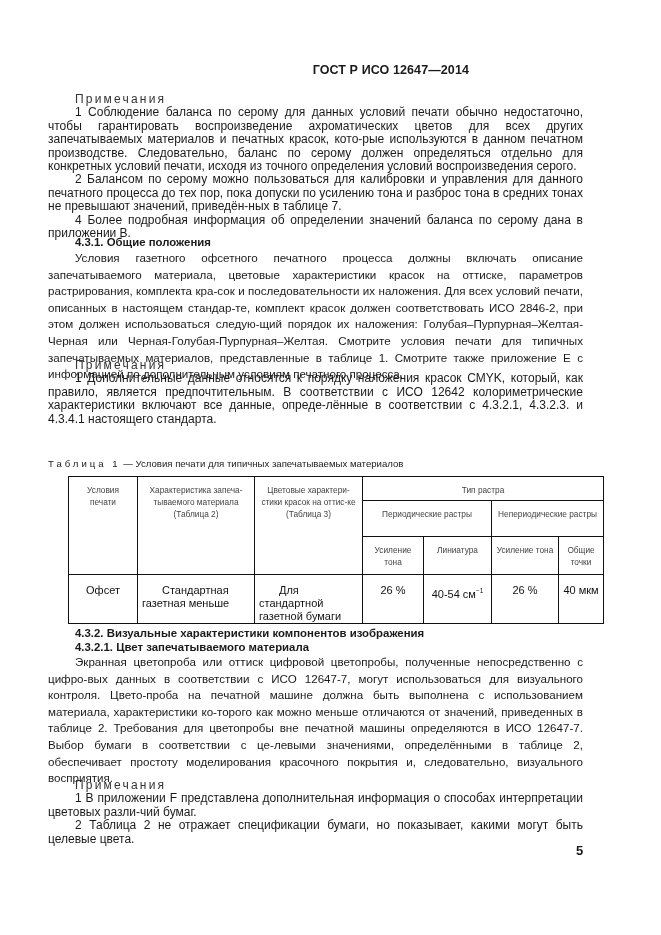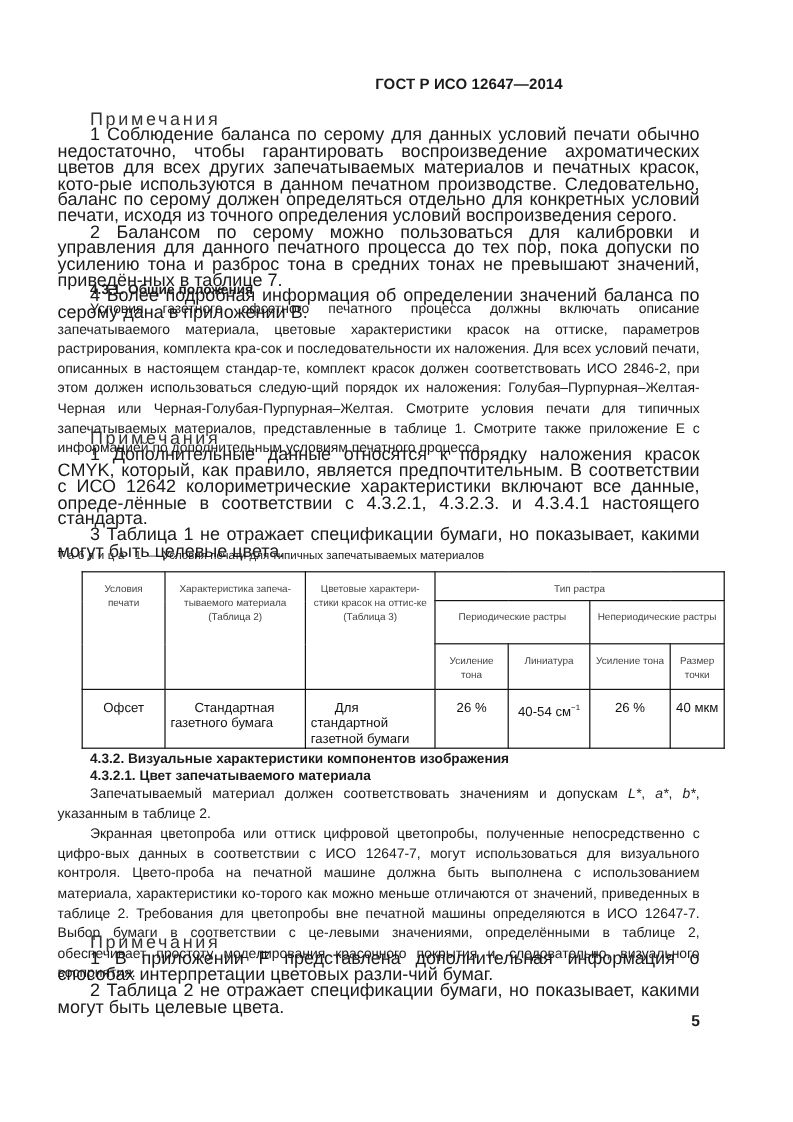--- a/index.html
+++ b/index.html
@@ -8,7 +8,7 @@
   .page { position: absolute; left: 0; top: 0; width: 547px; height: 935px; text-decoration: underline; }
   .header { position: absolute; top: 63px; right: 78px; font-weight: bold; font-size: 12.5px; letter-spacing: 0.1px; }
   .block { position: absolute; left: 48px; width: 535px; }
-  .note { font-size: 15px; line-height: 13.4px; text-align: justify; }
+  .note { font-size: 12px; line-height: 13.4px; text-align: justify; }
   .note .lbl { padding-left: 27px; letter-spacing: 2.2px; color: #333; }
   .note p { margin: 0; text-indent: 27px; }
   .body-text { font-size: 11.6px; line-height: 16.6px; text-align: justify; }

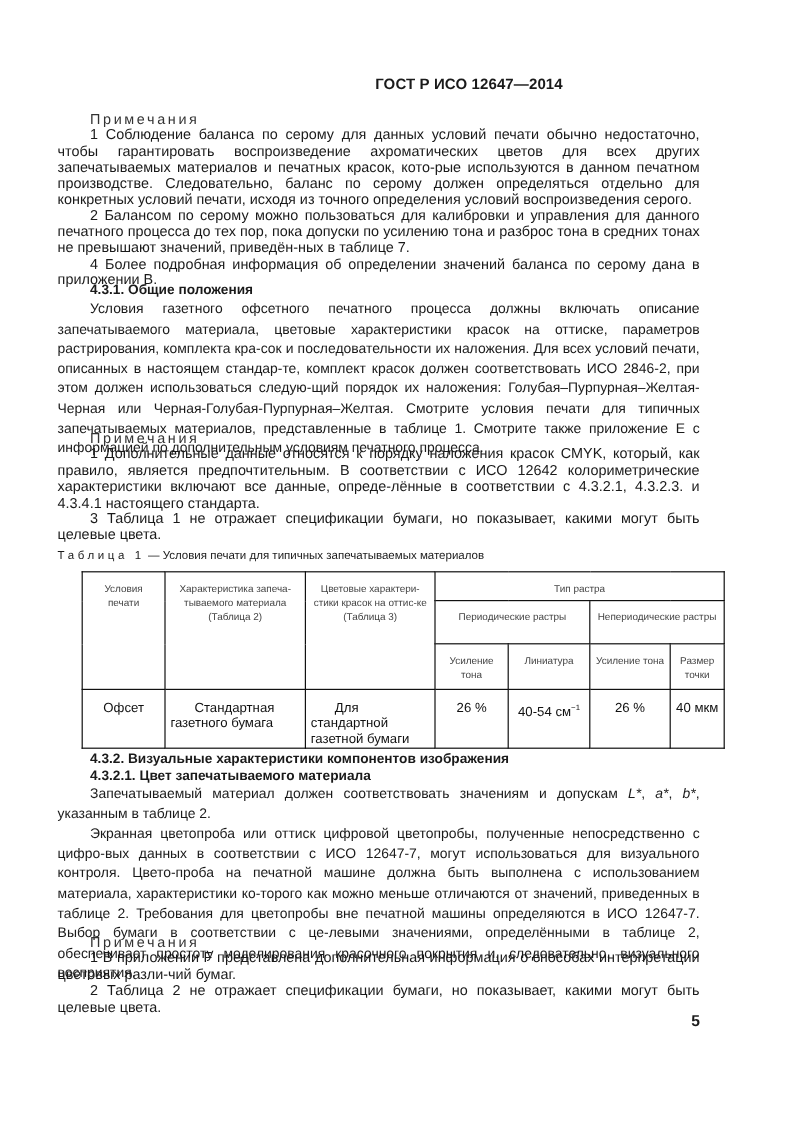--- a/index.html
+++ b/index.html
@@ -47,7 +47,6 @@
   <div class="block note" style="top:359px;">
     <div class="lbl">Примечания</div>
     <p>1  Дополнительные данные относятся к порядку наложения красок CMYK, который, как правило, является предпочтительным. В соответствии с ИСО 12642 колориметрические характеристики включают все данные, опреде-лённые в соответствии с 4.3.2.1, 4.3.2.3. и 4.3.4.1 настоящего стандарта.</p>
-    <p>3 Таблица 1 не отражает спецификации бумаги, но показывает, какими могут быть целевые цвета.</p>
   </div>
 
   <div class="block caption" style="top:458px;">

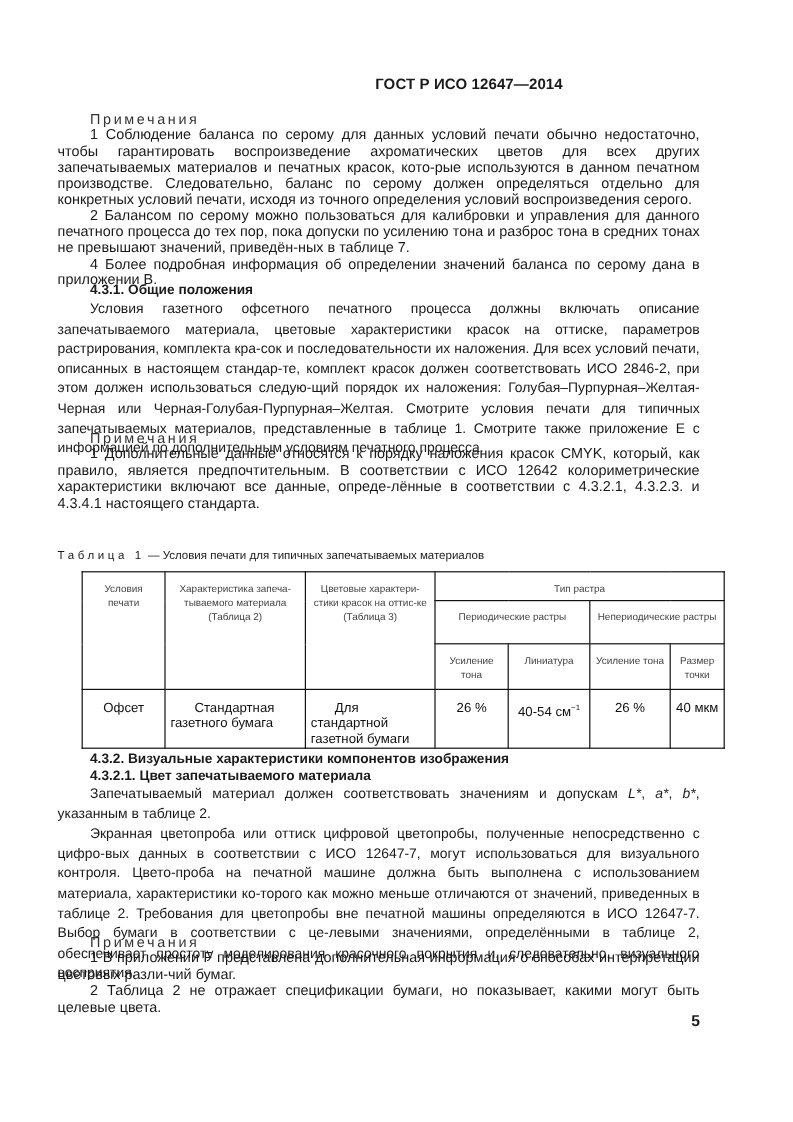--- a/index.html
+++ b/index.html
@@ -78,7 +78,7 @@
       <td>Усиление тона</td>
       <td>Линиатура</td>
       <td>Усиление тона</td>
-      <td>Размер точки</td>
+      <td>Общие точки</td>
     </tr>
     <tr style="height:37px;">
       <td class="data">Офсет</td>

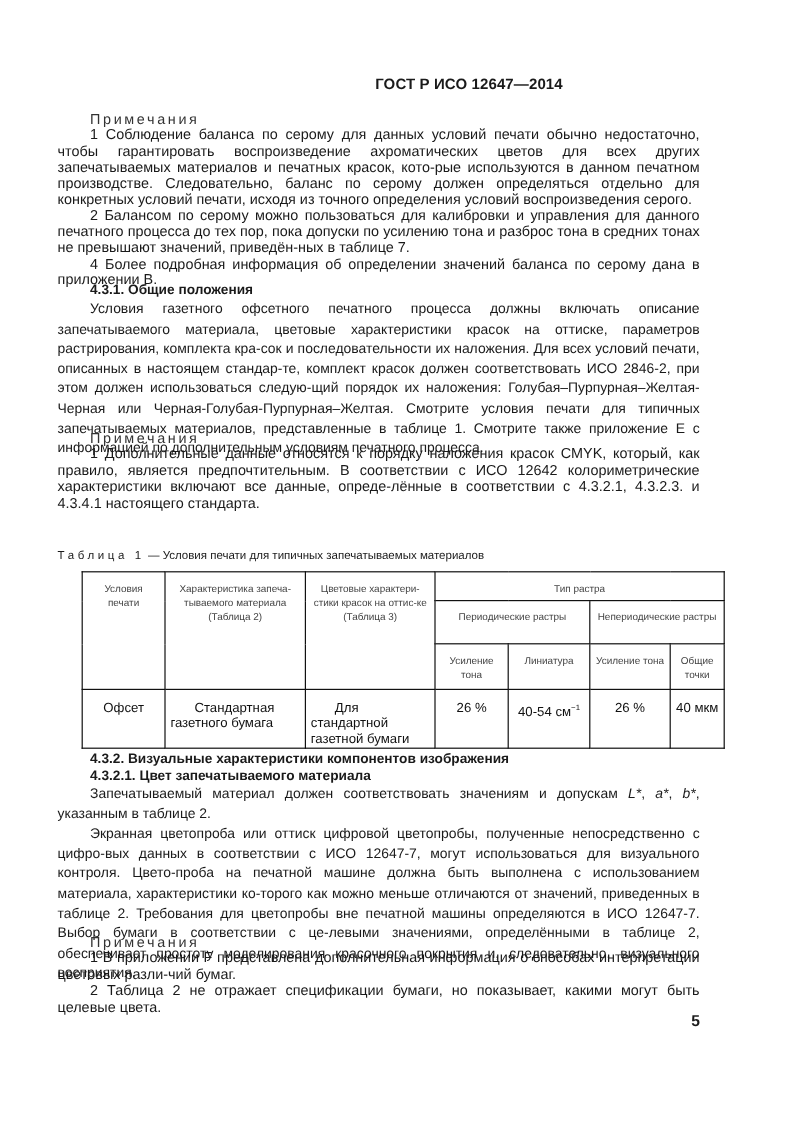--- a/index.html
+++ b/index.html
@@ -82,7 +82,7 @@
     </tr>
     <tr style="height:37px;">
       <td class="data">Офсет</td>
-      <td class="data just" style="text-indent:20px;">Стандартная газетного бумага</td>
+      <td class="data just" style="text-indent:20px;">Стандартная газетная меньше</td>
       <td class="data just" style="text-indent:20px;">Для стандартной газетной бумаги</td>
       <td class="data">26 %</td>
       <td class="data"><span>40-54 см</span><sup>−1</sup></td>

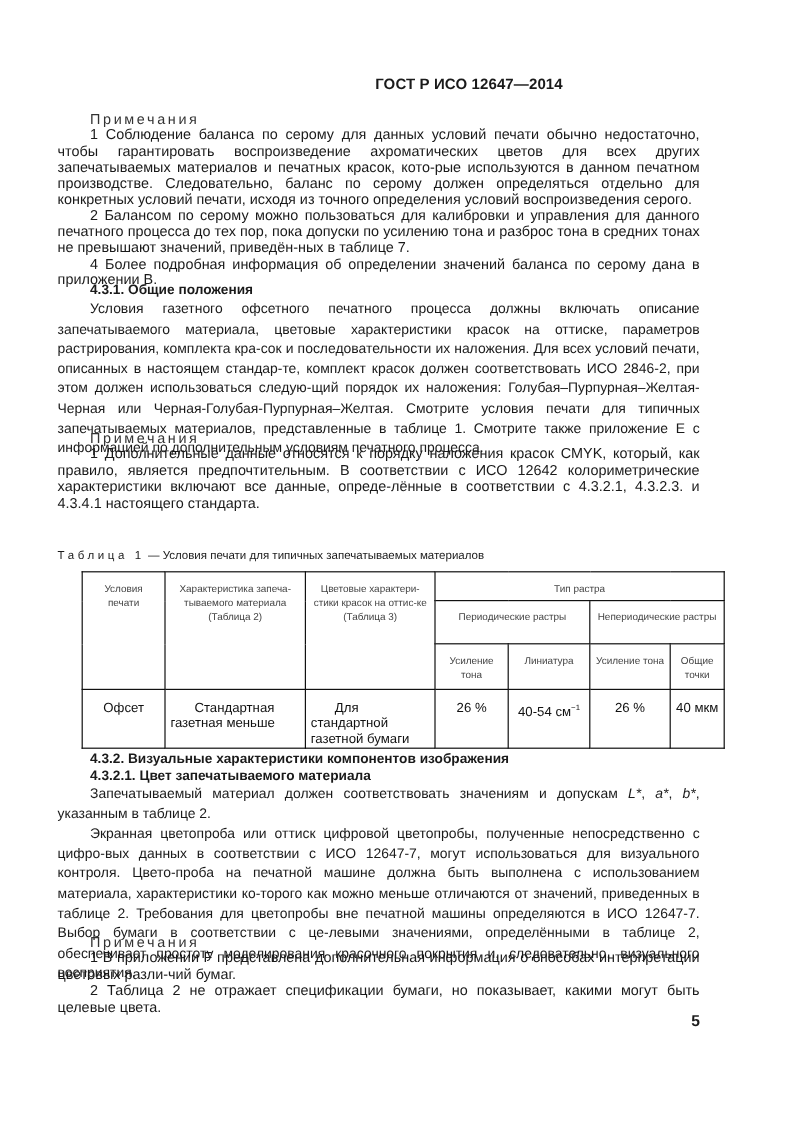--- a/index.html
+++ b/index.html
@@ -96,7 +96,6 @@
   <div class="block h" style="top:641px;">4.3.2.1. Цвет запечатываемого материала</div>
 
   <div class="block body-text" style="top:654px;">
-    <p><span>Запечатываемый материал должен соответствовать значениям и допускам </span><i>L*</i>, <i>a*</i>, <i>b*</i><span>, указанным в таблице 2.</span></p>
     <p>Экранная цветопроба или оттиск цифровой цветопробы, полученные непосредственно с цифро-вых данных в соответствии с ИСО 12647-7, могут использоваться для визуального контроля. Цвето-проба на печатной машине должна быть выполнена с использованием материала, характеристики ко-торого как можно меньше отличаются от значений, приведенных в таблице 2. Требования для цветопробы вне печатной машины определяются в ИСО 12647-7. Выбор бумаги в соответствии с це-левыми значениями, определёнными в таблице 2, обеспечивает простоту моделирования красочного покрытия и, следовательно, визуального восприятия.</p>
   </div>
 

